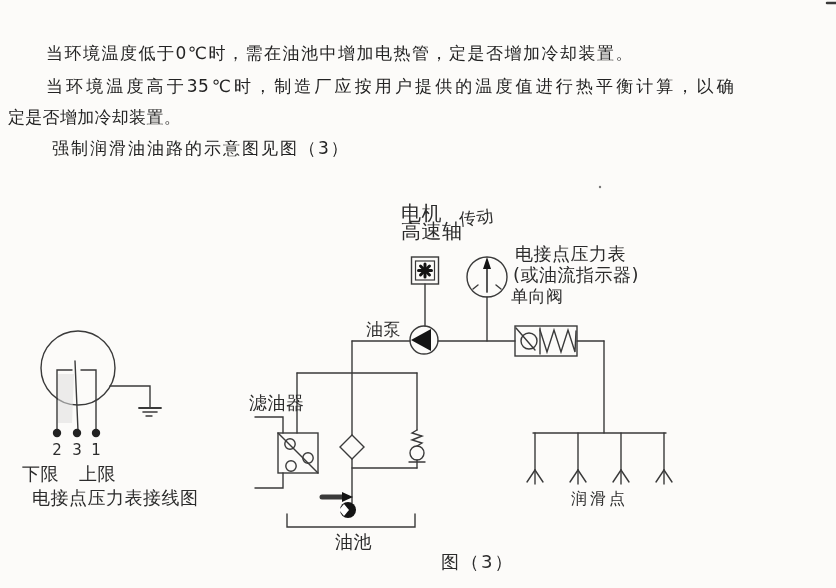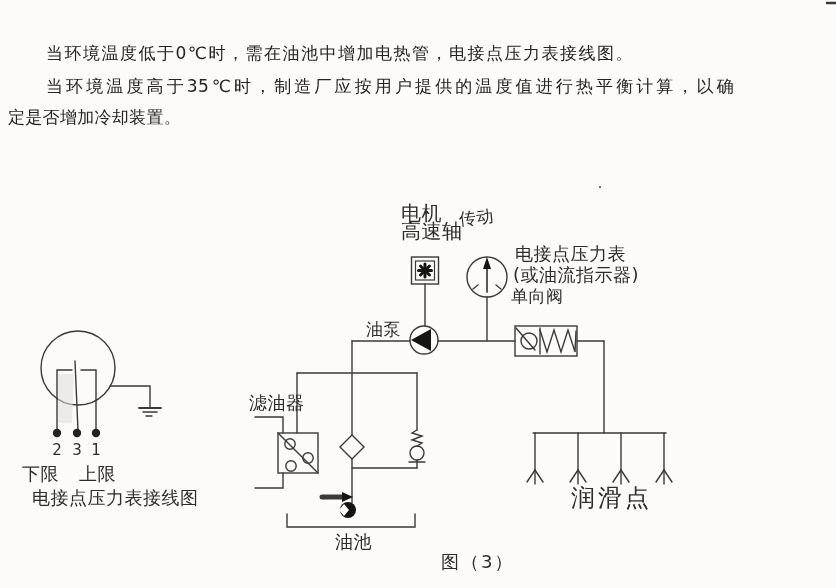--- a/index.html
+++ b/index.html
@@ -35,7 +35,7 @@
 
 <div class="page">
 
-  <div class="para" style="left:46px;top:43px;letter-spacing:1.5px;">当环境温度低于0℃时，需在油池中增加电热管，电接点压力表接线图。</div>
+  <div class="para" style="left:46px;top:43px;letter-spacing:1.5px;">当环境温度低于0℃时，需在油池中增加电热管，定是否增加冷却装置。</div>
   <div class="para justified" style="left:46px;top:76px;width:688px;">当环境温度高于35℃时，制造厂应按用户提供的温度值进行热平衡计算，以确</div>
   <div class="para" style="left:8px;top:107px;">定是否增加冷却装置。</div>
 

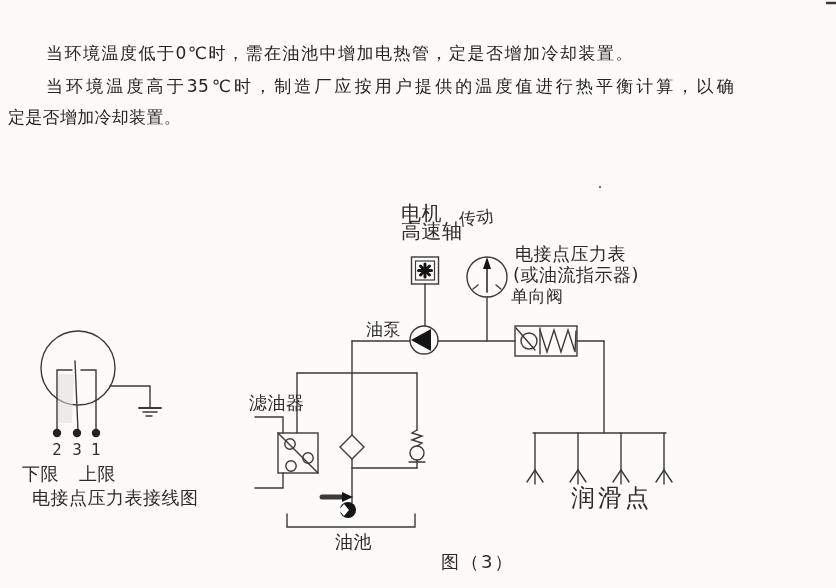--- a/index.html
+++ b/index.html
@@ -38,6 +38,7 @@
   <div class="para" style="left:46px;top:43px;letter-spacing:1.5px;">当环境温度低于0℃时，需在油池中增加电热管，定是否增加冷却装置。</div>
   <div class="para justified" style="left:46px;top:76px;width:688px;">当环境温度高于35℃时，制造厂应按用户提供的温度值进行热平衡计算，以确</div>
   <div class="para" style="left:8px;top:107px;">定是否增加冷却装置。</div>
+  <div class="para" style="left:52px;top:138px;letter-spacing:2px;">强制润滑油油路的示意图见图（3）</div>
 
   <svg width="836" height="588" viewBox="0 0 836 588" stroke="#3a3a3a" stroke-width="1.4" fill="none" stroke-linecap="round">
 

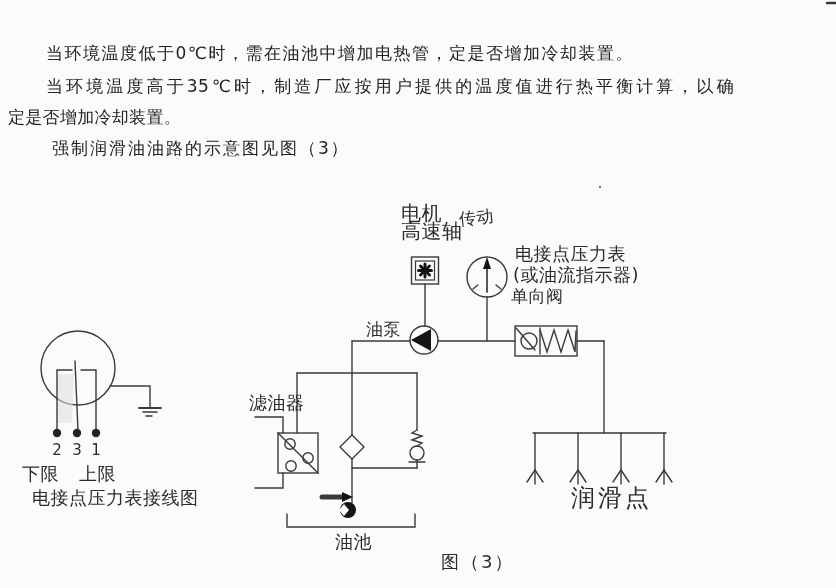--- a/index.html
+++ b/index.html
@@ -179,7 +179,7 @@
   <div class="dlabel" style="left:366px;top:320px;text-align:right;">油泵</div>
   <div class="dlabel" style="left:249px;top:393px;font-size:18px;">滤油器</div>
   <div class="dlabel" style="left:335px;top:532px;font-size:18px;">油池</div>
-  <div class="dlabel" style="left:571px;top:489px;font-size:24px;letter-spacing:3px;">润滑点</div>
+  <div class="dlabel" style="left:571px;top:489px;font-size:16px;letter-spacing:3px;">润滑点</div>
   <div class="dlabel" style="left:441px;top:552px;font-size:18px;letter-spacing:2px;">图（3）</div>
 
   <div class="term" style="left:57px;top:441px;">2</div>

